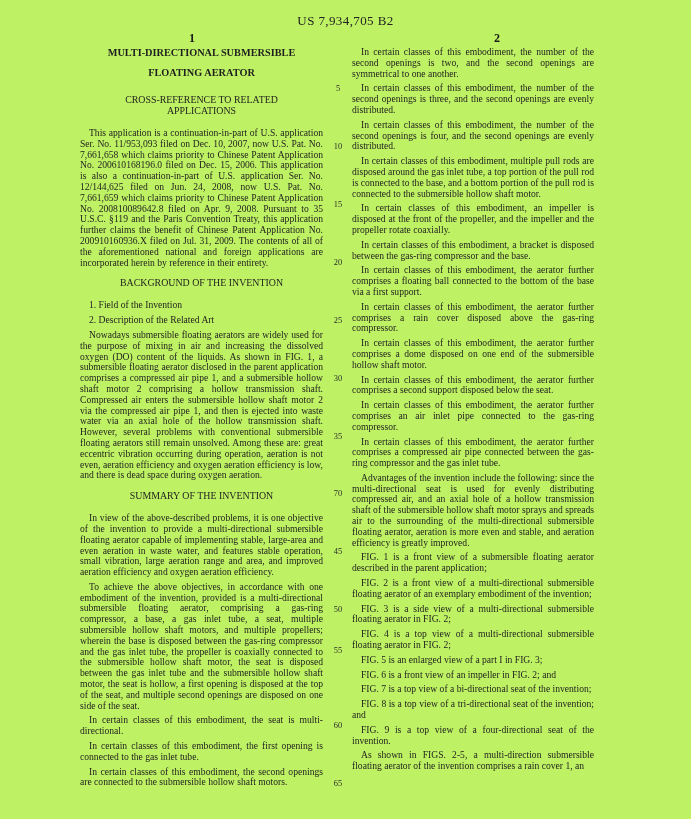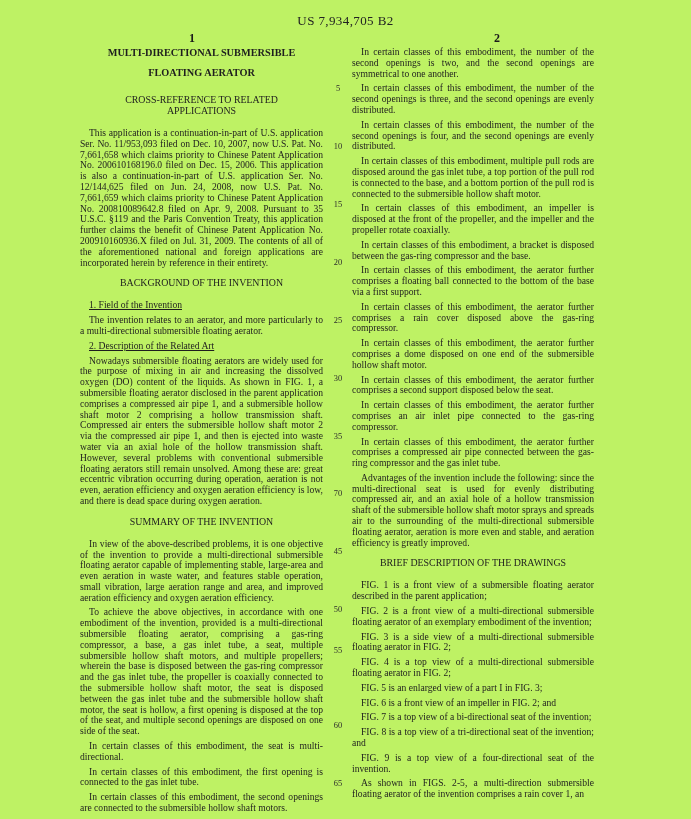--- a/index.html
+++ b/index.html
@@ -32,7 +32,7 @@
     margin:9px auto 12px auto;
   }
   .heading.narrow { width:182px; }
-  .subheading { margin:0; text-indent:9px; text-align:left;text-decoration:underline; }
+  .subheading { margin:0; text-indent:9px; text-align:left; }
   .col p { margin:4px; text-indent:9px; }
   .gutter-num {
     position:absolute; left:329px; width:18px; text-align:center;

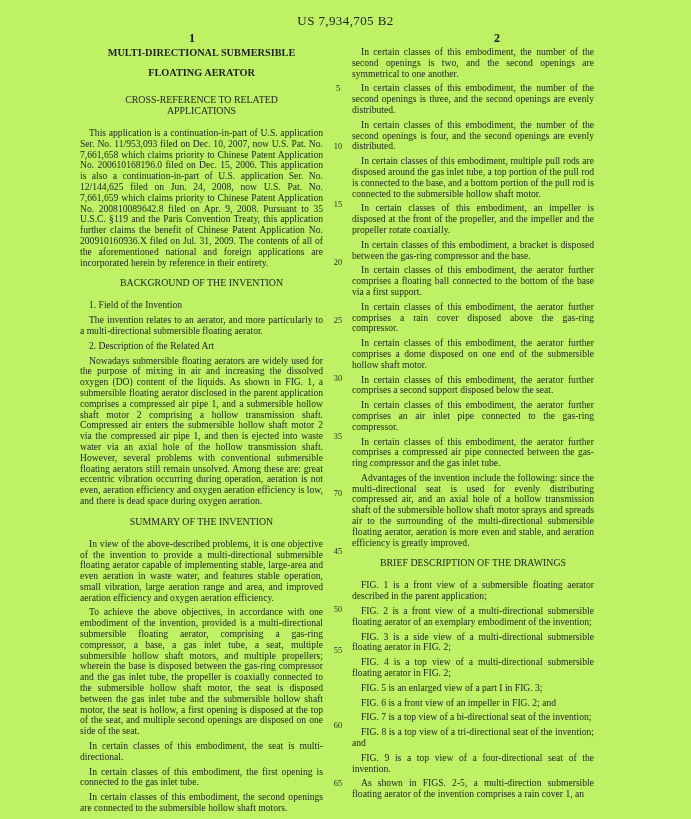--- a/index.html
+++ b/index.html
@@ -71,7 +71,6 @@
     <p>This application is a continuation-in-part of U.S. application Ser. No. 11/953,093 filed on Dec. 10, 2007, now U.S. Pat. No. 7,661,658 which claims priority to Chinese Patent Application No. 200610168196.0 filed on Dec. 15, 2006. This application is also a continuation-in-part of U.S. application Ser. No. 12/144,625 filed on Jun. 24, 2008, now U.S. Pat. No. 7,661,659 which claims priority to Chinese Patent Application No. 200810089642.8 filed on Apr. 9, 2008. Pursuant to 35 U.S.C. §119 and the Paris Convention Treaty, this application further claims the benefit of Chinese Patent Application No. 200910160936.X filed on Jul. 31, 2009. The contents of all of the aforementioned national and foreign applications are incorporated herein by reference in their entirety.</p>
     <div class="heading">BACKGROUND OF THE INVENTION</div>
     <p class="subheading">1. Field of the Invention</p>
-    <p>The invention relates to an aerator, and more particularly to a multi-directional submersible floating aerator.</p>
     <p class="subheading">2. Description of the Related Art</p>
     <p>Nowadays submersible floating aerators are widely used for the purpose of mixing in air and increasing the dissolved oxygen (DO) content of the liquids. As shown in FIG. 1, a submersible floating aerator disclosed in the parent application comprises a compressed air pipe 1, and a submersible hollow shaft motor 2 comprising a hollow transmission shaft. Compressed air enters the submersible hollow shaft motor 2 via the compressed air pipe 1, and then is ejected into waste water via an axial hole of the hollow transmission shaft. However, several problems with conventional submersible floating aerators still remain unsolved. Among these are: great eccentric vibration occurring during operation, aeration is not even, aeration efficiency and oxygen aeration efficiency is low, and there is dead space during oxygen aeration.</p>
     <div class="heading">SUMMARY OF THE INVENTION</div>

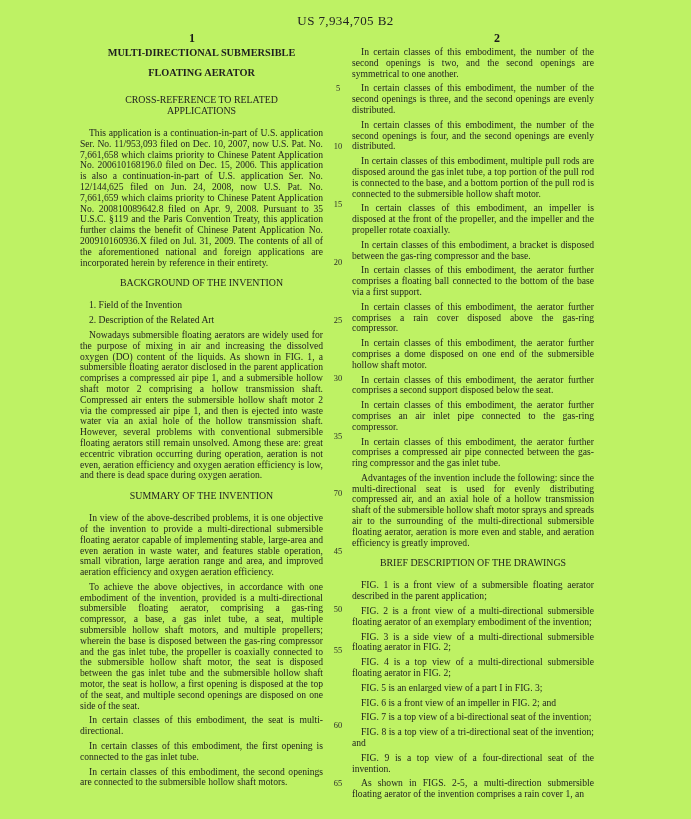--- a/index.html
+++ b/index.html
@@ -95,7 +95,6 @@
     <p>In certain classes of this embodiment, the aerator further comprises an air inlet pipe connected to the gas-ring compressor.</p>
     <p>In certain classes of this embodiment, the aerator further comprises a compressed air pipe connected between the gas-ring compressor and the gas inlet tube.</p>
     <p>Advantages of the invention include the following: since the multi-directional seat is used for evenly distributing compressed air, and an axial hole of a hollow transmission shaft of the submersible hollow shaft motor sprays and spreads air to the surrounding of the multi-directional submersible floating aerator, aeration is more even and stable, and aeration efficiency is greatly improved.</p>
-    <div class="heading">BRIEF DESCRIPTION OF THE DRAWINGS</div>
     <p>FIG. 1 is a front view of a submersible floating aerator described in the parent application;</p>
     <p>FIG. 2 is a front view of a multi-directional submersible floating aerator of an exemplary embodiment of the invention;</p>
     <p>FIG. 3 is a side view of a multi-directional submersible floating aerator in FIG. 2;</p>

